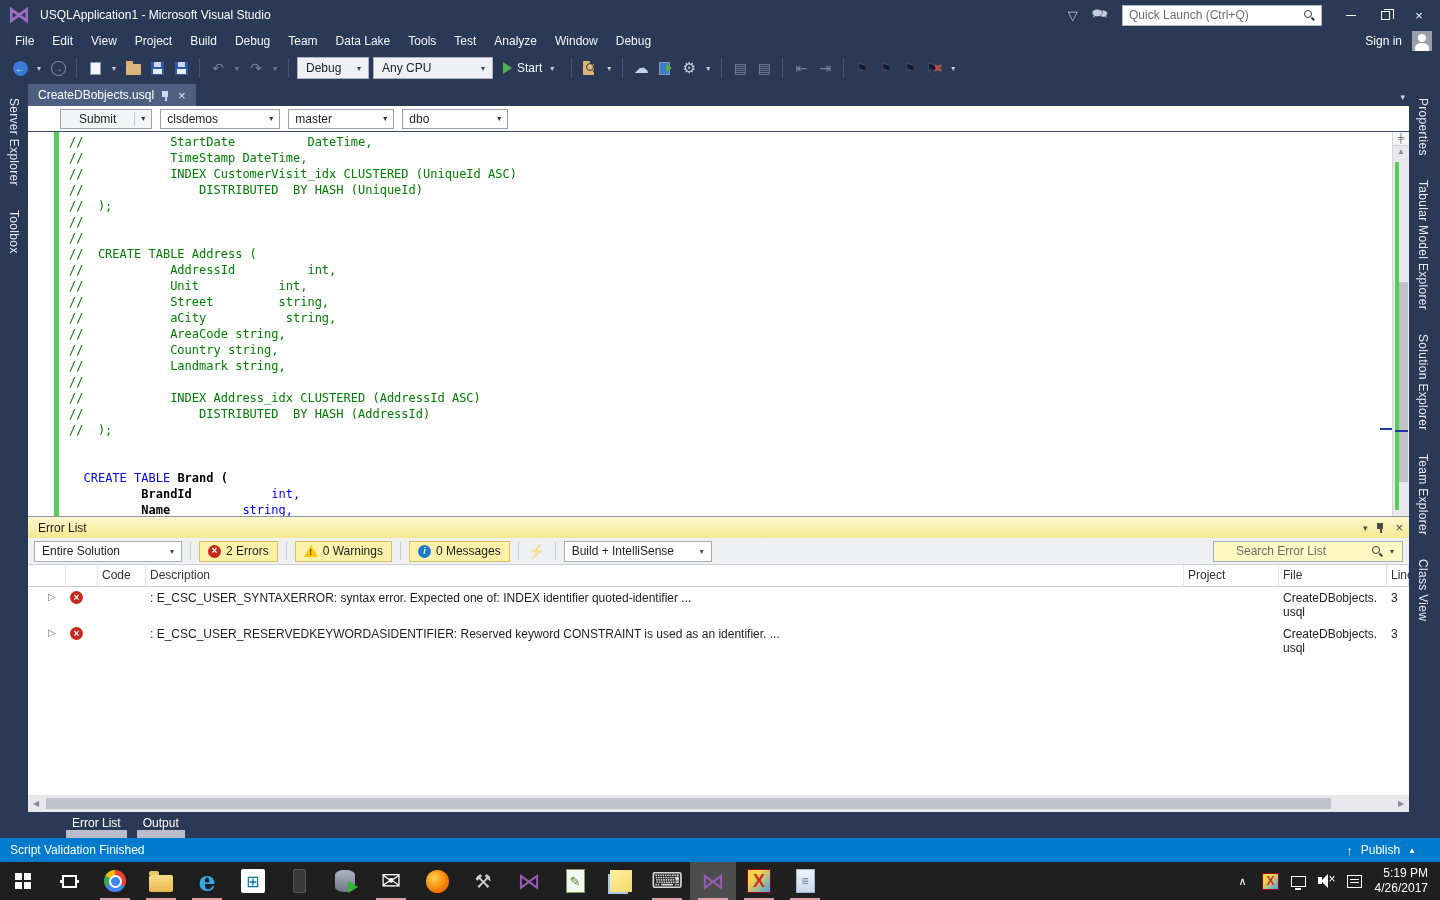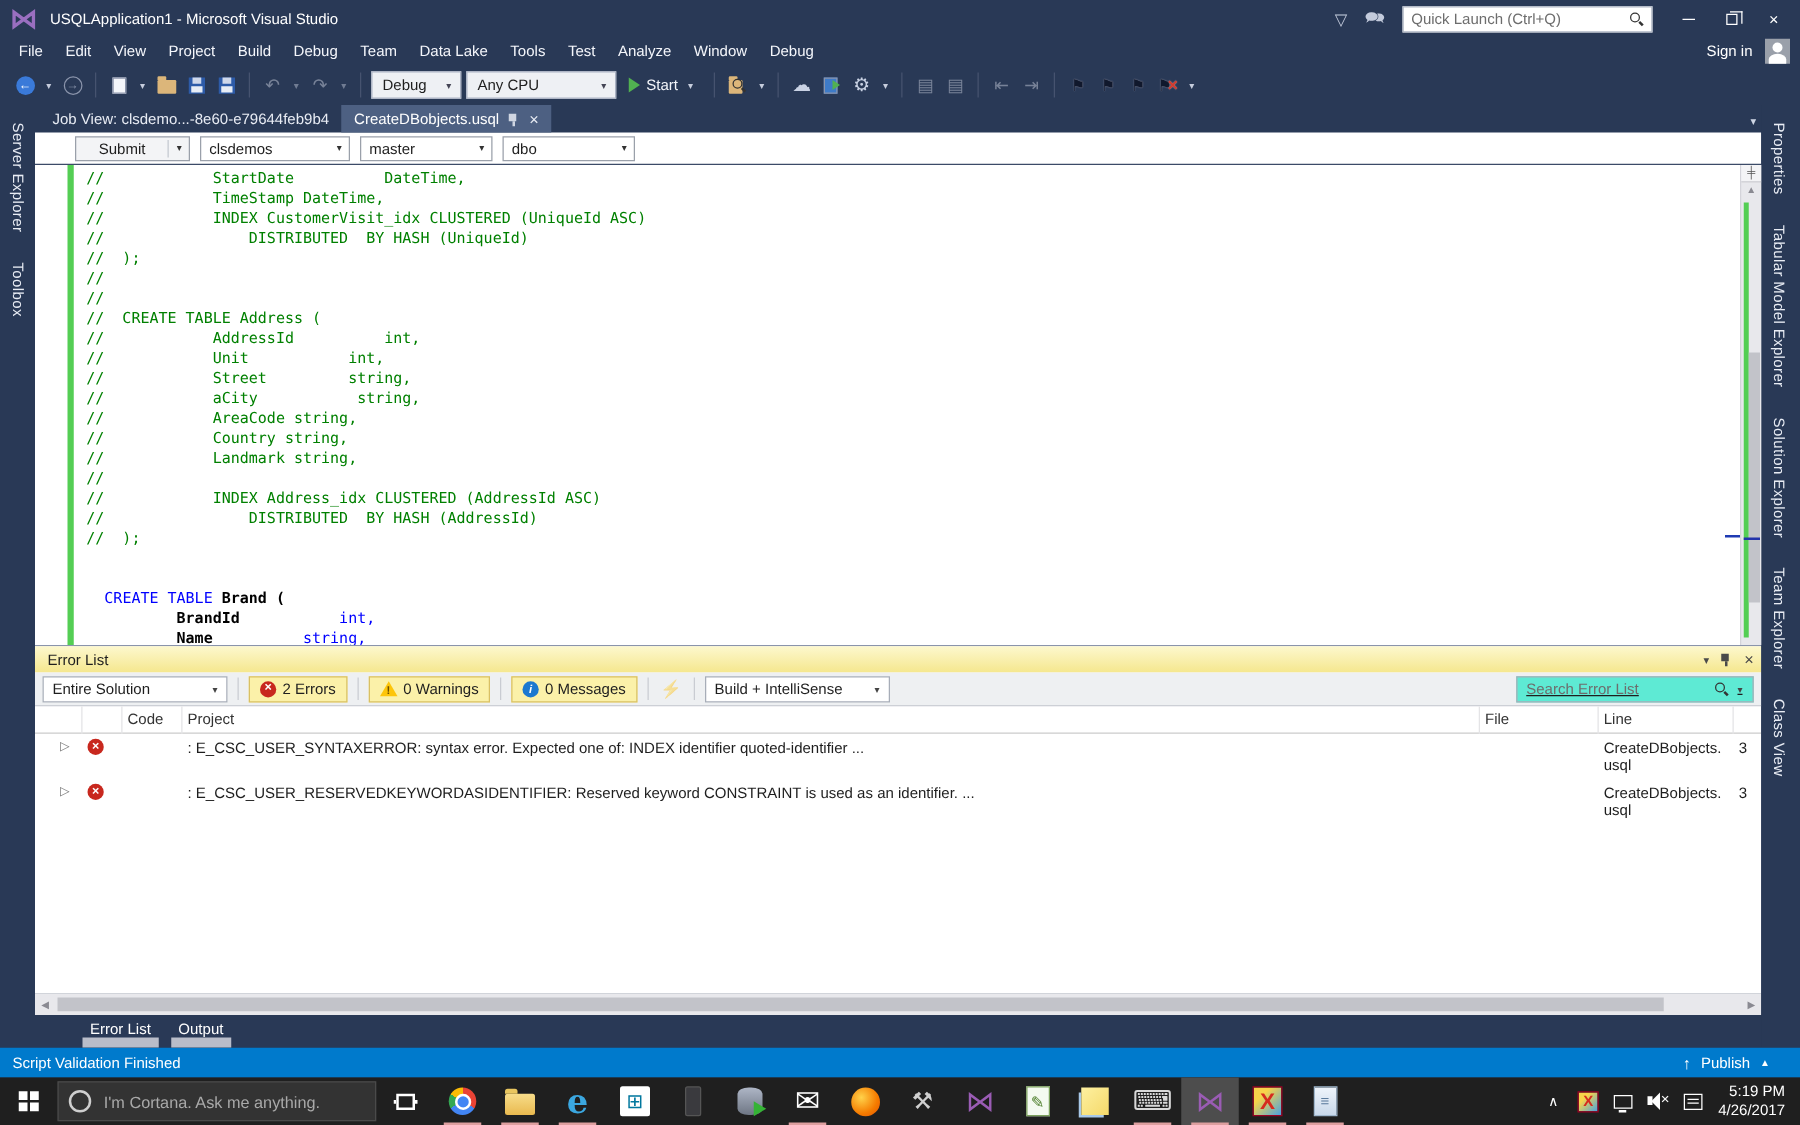--- a/index.html
+++ b/index.html
@@ -329,9 +329,6 @@
     <div class="center">
 
       <div class="doc-tabs">
-        <div class="doc-tab inactive">
-          <span>Job View: clsdemo...-8e60-e79644feb9b4</span>
-        </div>
         <div class="doc-tab active">
           <span>CreateDBobjects.usql</span>
           <span class="pin"></span>

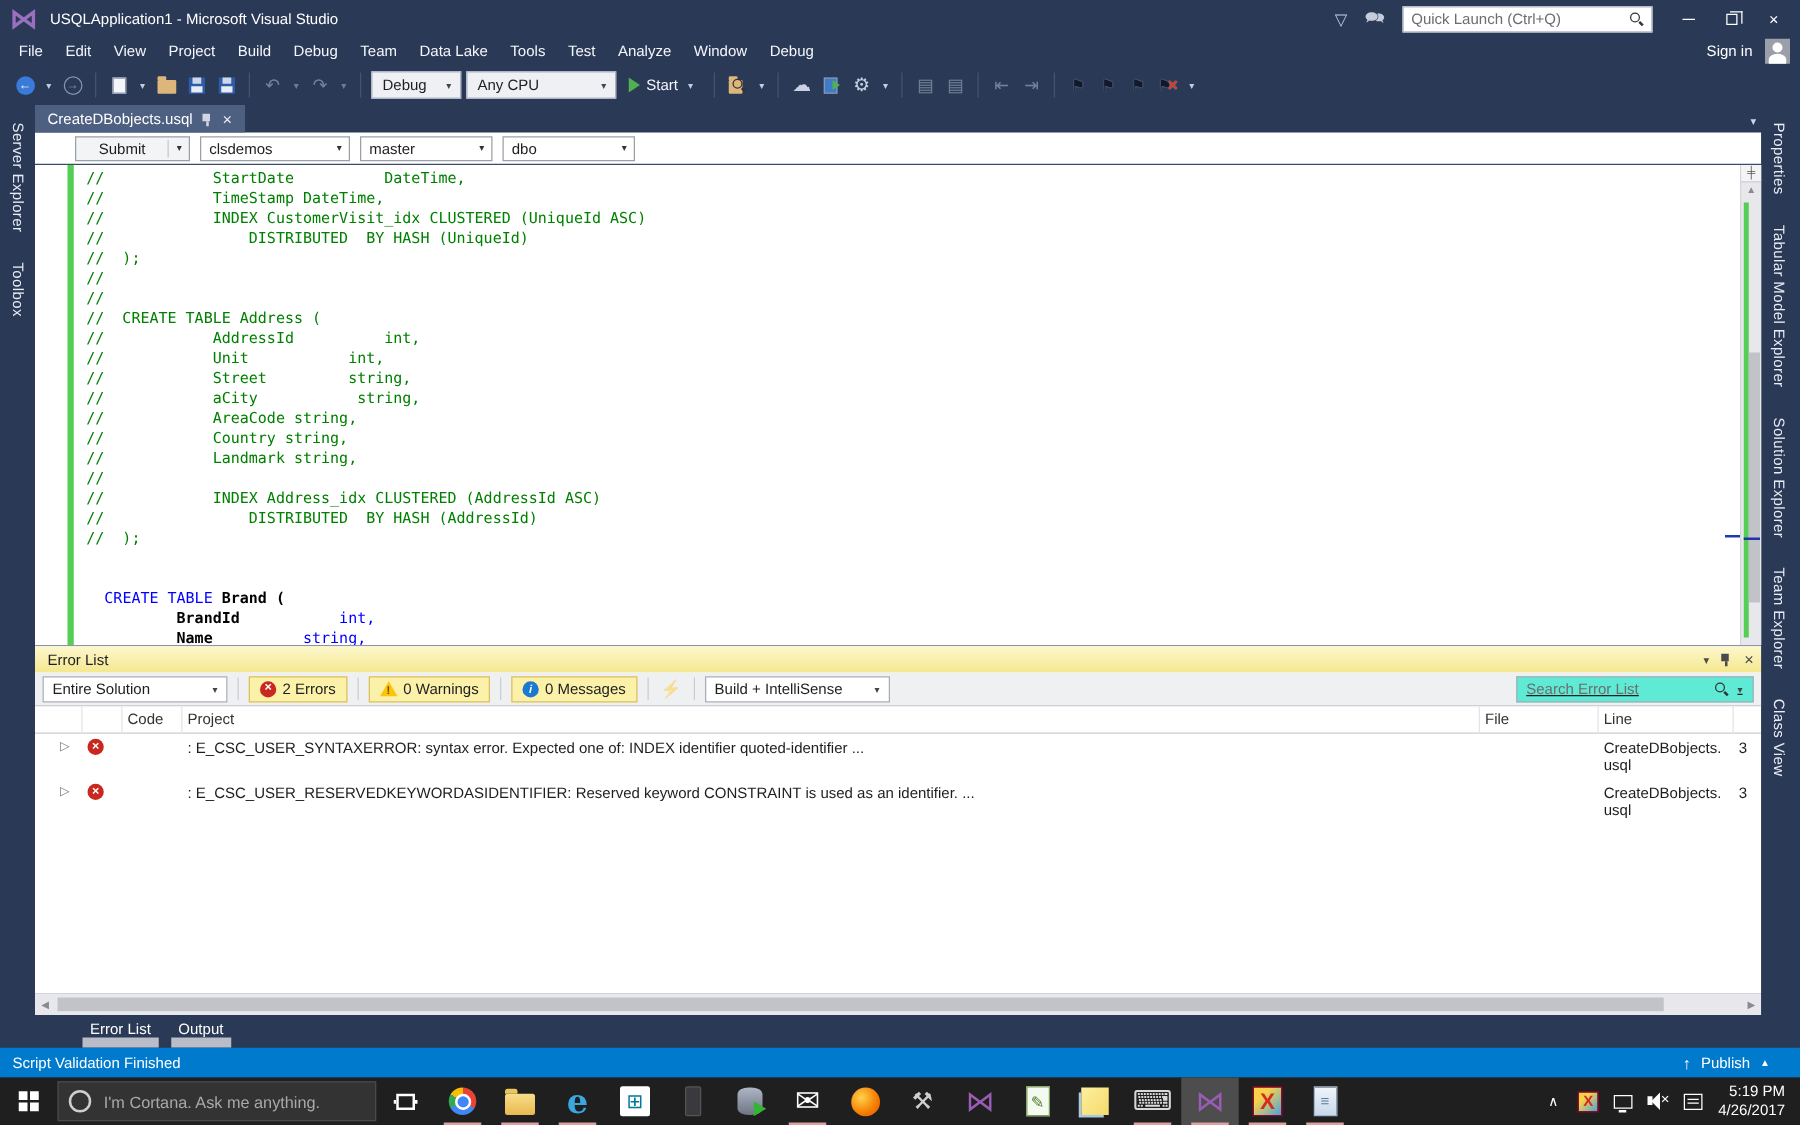--- a/index.html
+++ b/index.html
@@ -113,7 +113,7 @@
   .warn-badge { width:0; height:0; border-left:7px solid transparent; border-right:7px solid transparent; border-bottom:12px solid #fdc50a; position:relative; }
   .warn-badge::after { content:'!'; position:absolute; left:-1.5px; top:2px; font-size:9px; font-weight:bold; color:#6b4e00; }
   .info-badge { width:13px; height:13px; border-radius:50%; background:#1b79d0; color:#fff; font-size:9px; font-style:italic; font-weight:bold; display:flex; align-items:center; justify-content:center; }
-  .el-search { margin-left:auto; width:190px; height:21px; background:#5eead4; border:1px solid #a7adb8; display:flex; align-items:center; padding:0 5px 0 7px; gap:4px;text-decoration:underline; }
+  .el-search { margin-left:auto; width:190px; height:21px; background:#fef9c3; border:1px solid #a7adb8; display:flex; align-items:center; padding:0 5px 0 22px; gap:4px; }
   .el-search .ph { flex:1; color:#6d6d6d; }
   .mag { display:inline-block; width:11px; height:11px; position:relative; }
   .mag::before { content:''; position:absolute; width:6px; height:6px; border:1.5px solid #333; border-radius:50%; left:0; top:0; }

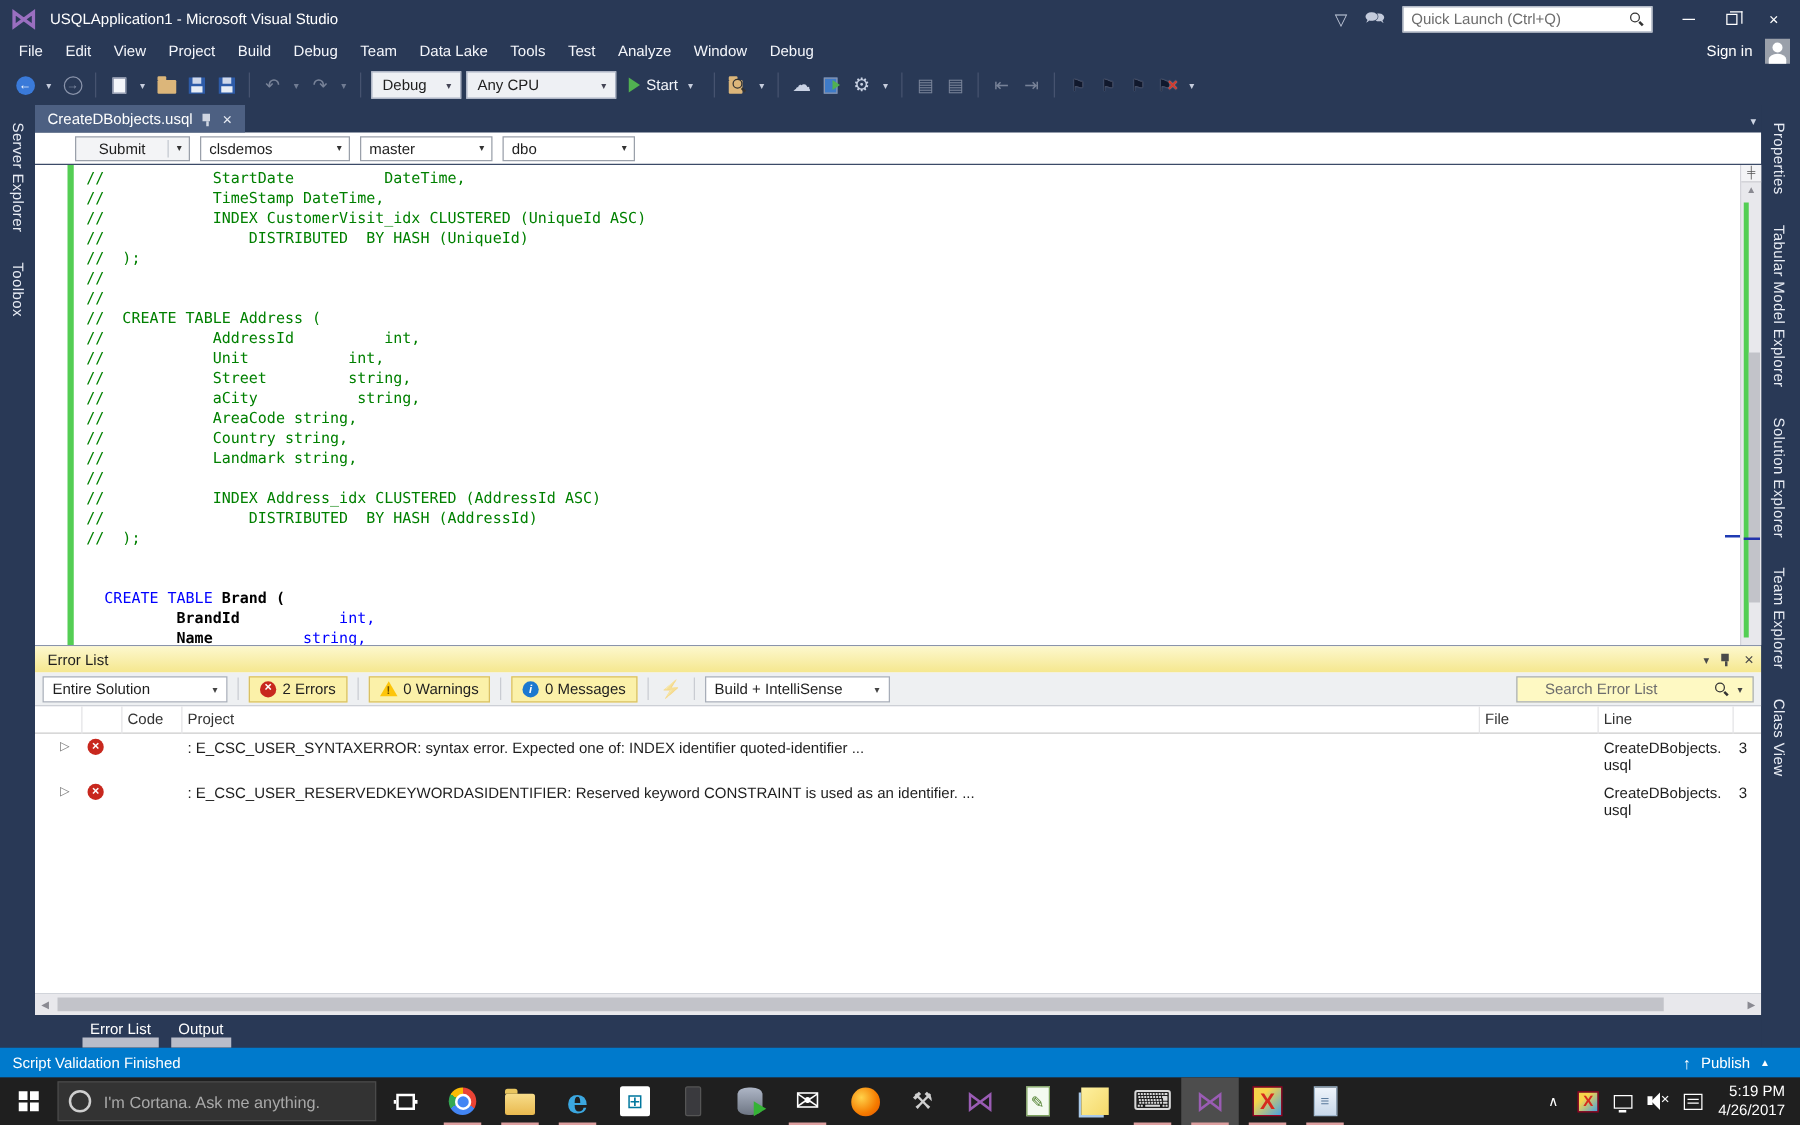--- a/index.html
+++ b/index.html
@@ -417,6 +417,7 @@
             <span class="cell"></span>
             <span class="cell"></span>
             <span class="cell">Code</span>
+            <span class="cell">Description</span>
             <span class="cell">Project</span>
             <span class="cell">File</span>
             <span class="cell">Line</span>

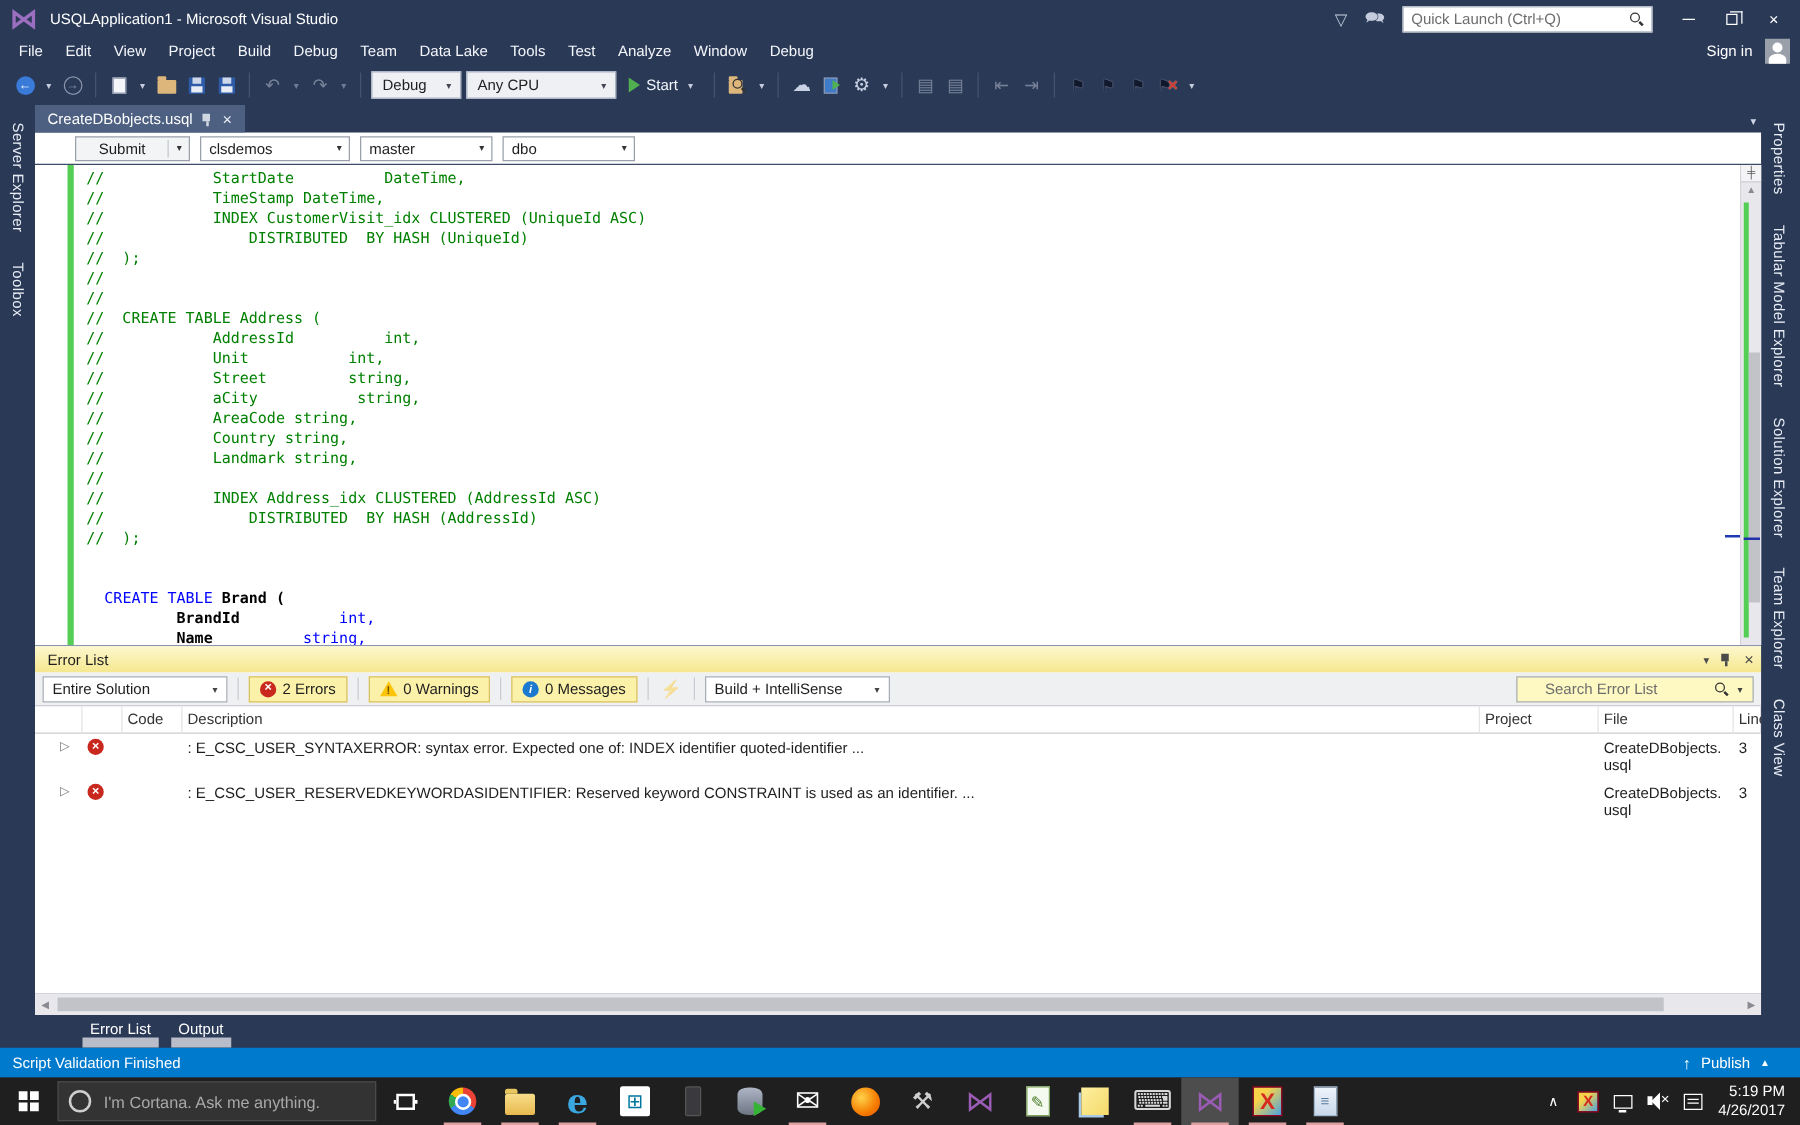--- a/index.html
+++ b/index.html
@@ -505,10 +505,6 @@
           <span></span>
         </span>
     </div>
-    <div class="cortana">
-      <span class="cortana-ring"></span>
-      <span>I'm Cortana. Ask me anything.</span>
-    </div>
 
       <div class="tb-btn">
         <span class="tb-ico taskview"></span>

